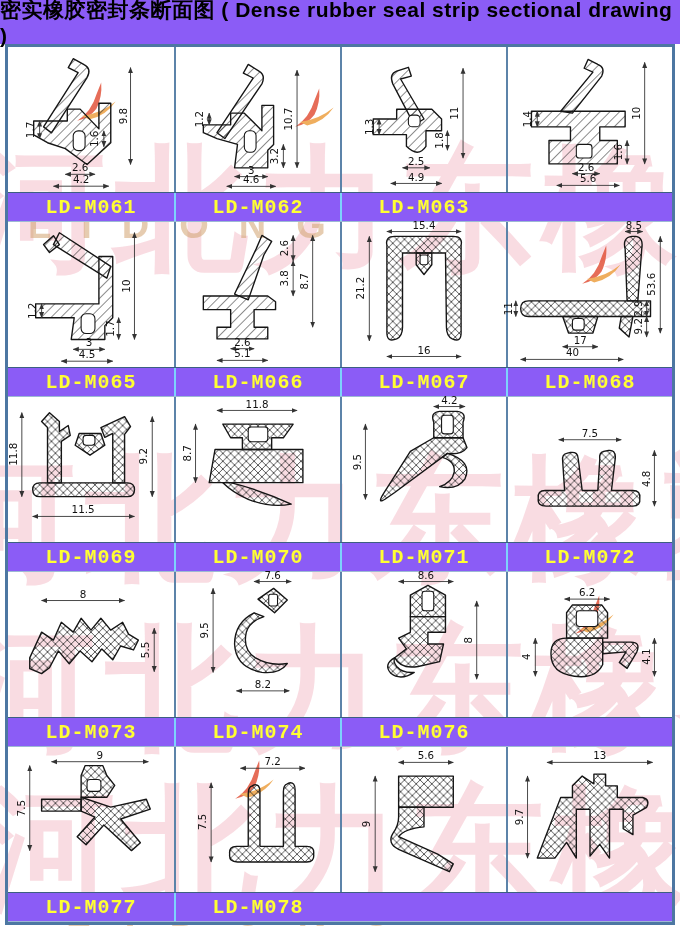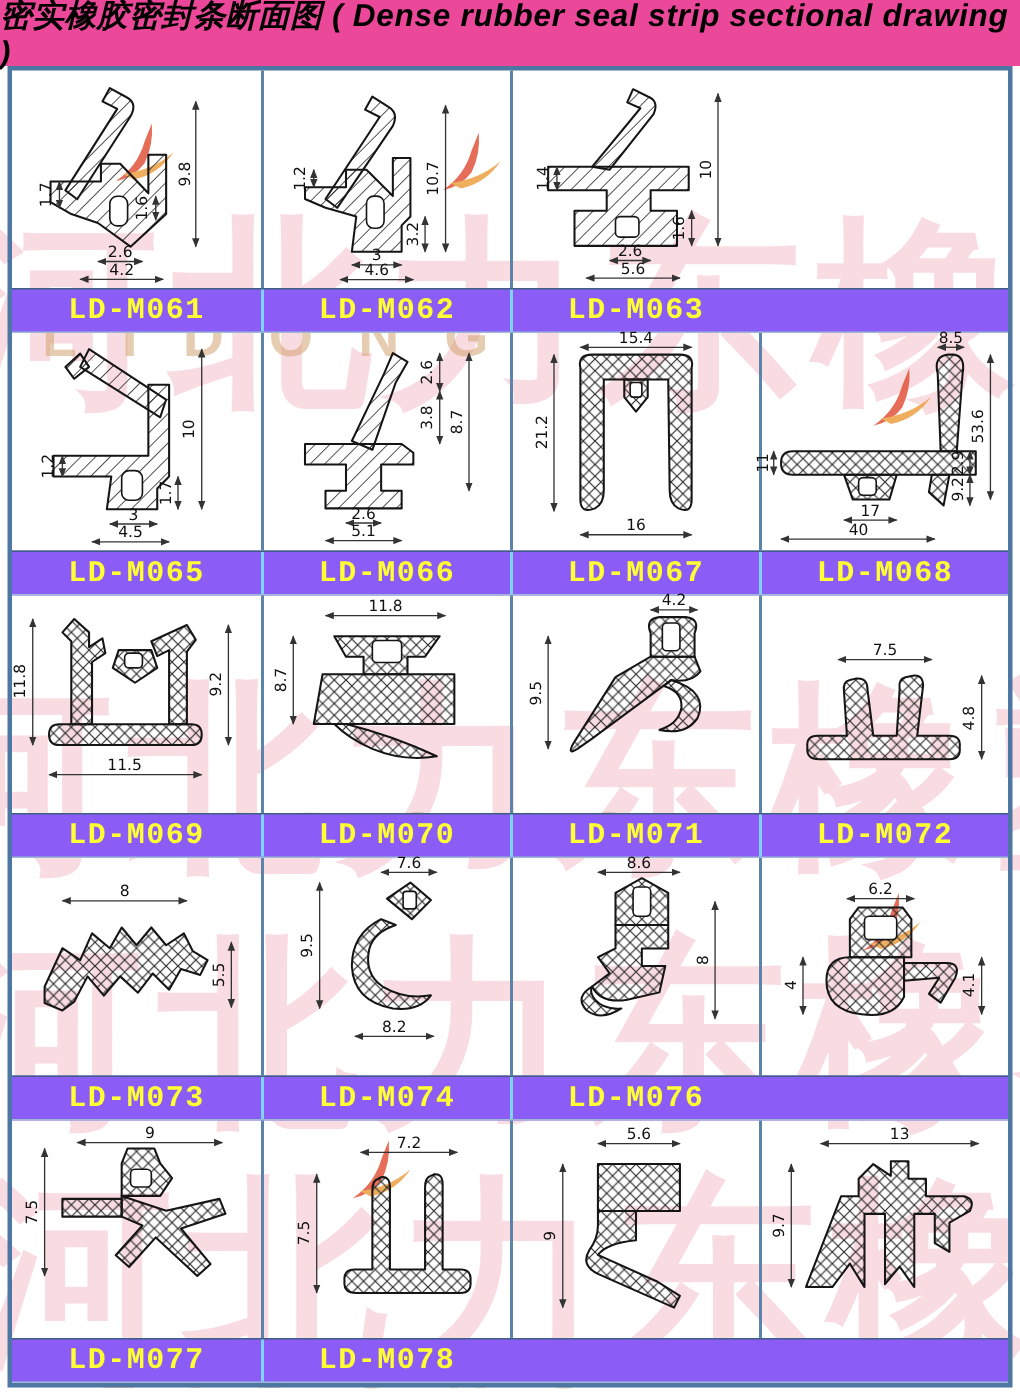--- a/index.html
+++ b/index.html
@@ -9,9 +9,9 @@
     font-family:"Liberation Sans", sans-serif;
   }
   .title {
-    position:relative; z-index:3; height:44px; background:#ec4899;
+    position:relative; z-index:3; height:44px; background:#8b5cf6;
     display:flex; align-items:center; justify-content:center;
-    font-weight:bold; font-size:21px; color:#000; letter-spacing:.5px;font-style:italic;
+    font-weight:bold; font-size:21px; color:#000; letter-spacing:.5px;
   }
   
   .watermark { position:absolute; inset:0; z-index:1; pointer-events:none; }

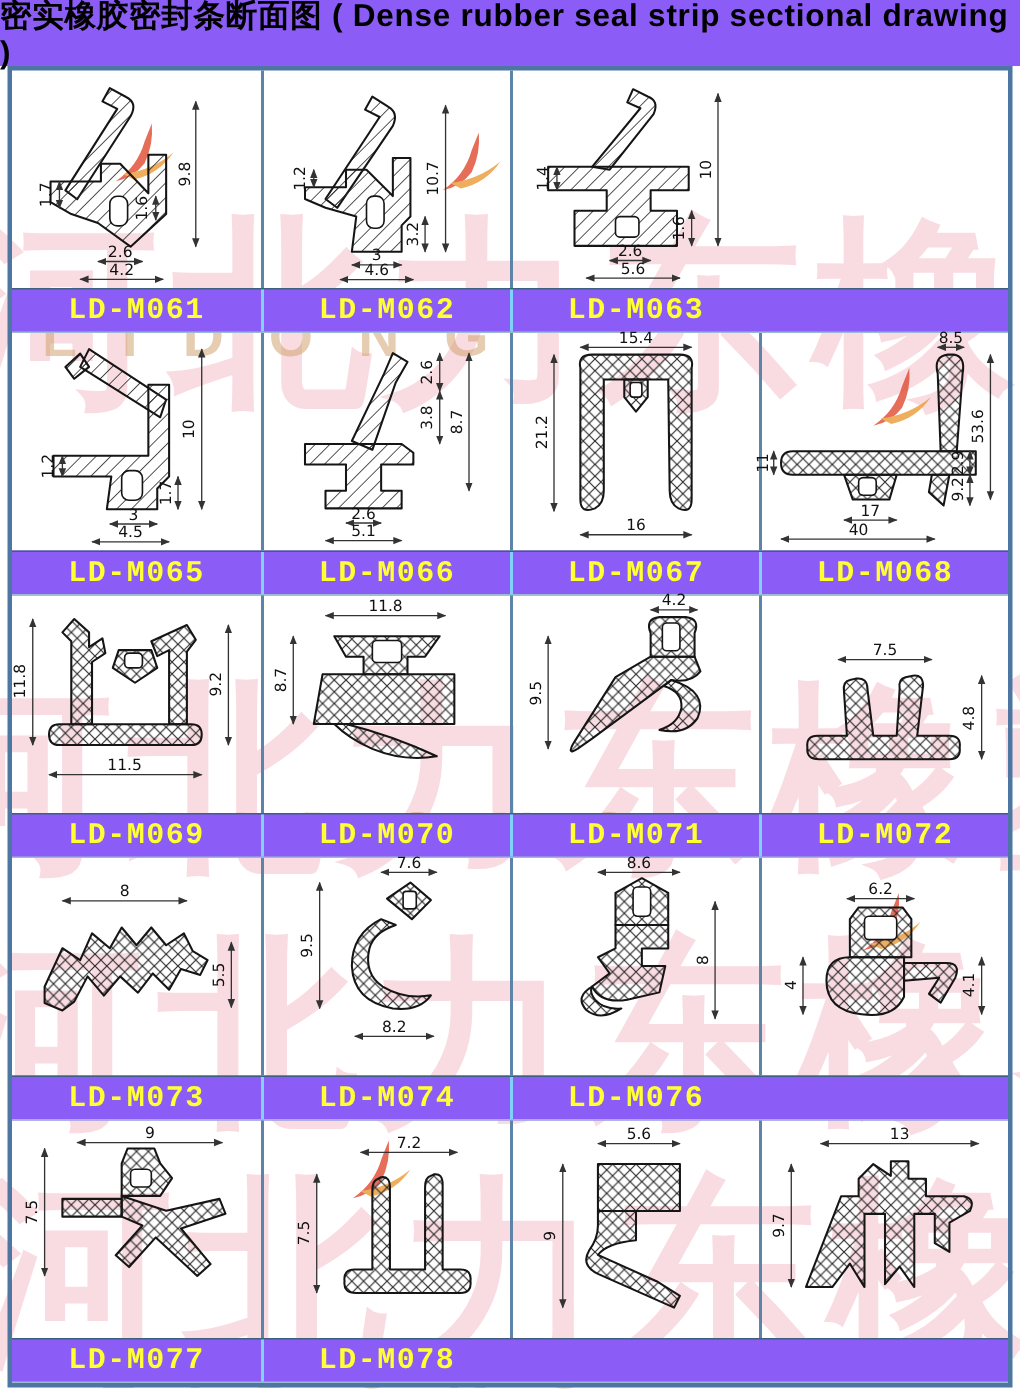--- a/index.html
+++ b/index.html
@@ -147,6 +147,27 @@
     <div class="cell">
       <svg class="draw" viewBox="0 0 168 145">
         <g>
+          <path class="pr" d="M74 78 L52 36 Q48 26 56 23 L68 19 L71 28 L60 31 L84 72 Z"></path>
+          <path class="pr" d="M32 72 L56 72 L56 62 L92 62 L102 72 L102 84 L86 84 L86 100 Q78 112 66 100 L66 88 L32 88 Z"></path>
+          <rect class="sl" x="68" y="68" width="12" height="12" rx="4"></rect>
+        </g>
+        <g>
+          <line class="dl" x1="124" y1="20" x2="124" y2="112"></line>
+            <text class="dt" x="119" y="66" transform="rotate(-90 119 66)">11</text>
+          <line class="dl" x1="38" y1="72" x2="38" y2="88"></line>
+            <text class="dt" x="32" y="80" transform="rotate(-90 32 80)">1.3</text>
+          <line class="dl" x1="108" y1="84" x2="108" y2="104"></line>
+            <text class="dt" x="103" y="94" transform="rotate(-90 103 94)">1.8</text>
+          <line class="dl" x1="62" y1="122" x2="90" y2="122"></line>
+            <text class="dt" x="76" y="119">2.5</text>
+          <line class="dl" x1="50" y1="138" x2="102" y2="138"></line>
+            <text class="dt" x="76" y="135">4.9</text>
+        </g>
+      </svg>
+    </div>
+    <div class="cell">
+      <svg class="draw" viewBox="0 0 168 145">
+        <g>
           <path class="pr" d="M66 66 L96 28 Q100 19 92 16 L82 11 L78 20 L87 24 L54 64 Z"></path>
           <path class="pr" d="M24 64 L120 64 L120 80 L94 80 L94 94 L112 94 L112 118 L42 118 L42 94 L64 94 L64 80 L24 80 Z"></path>
           <rect class="sl" x="70" y="98" width="16" height="14" rx="3"></rect>

